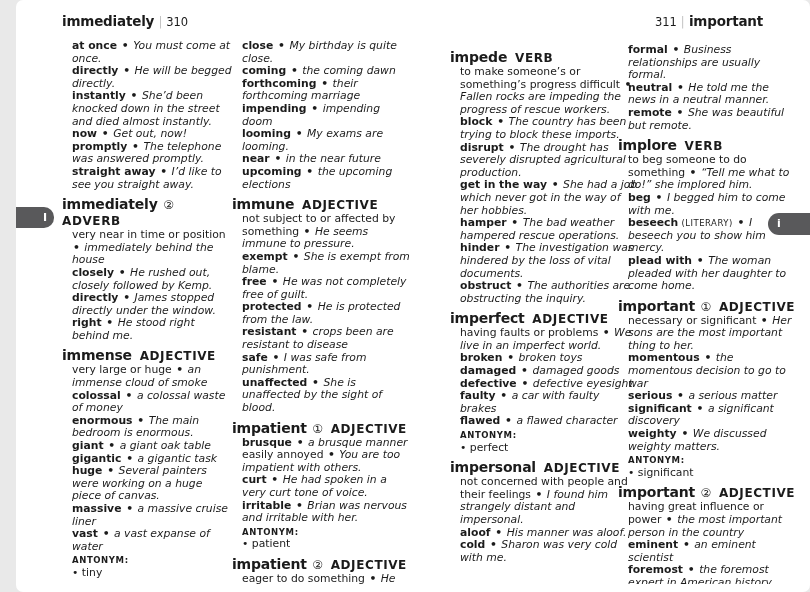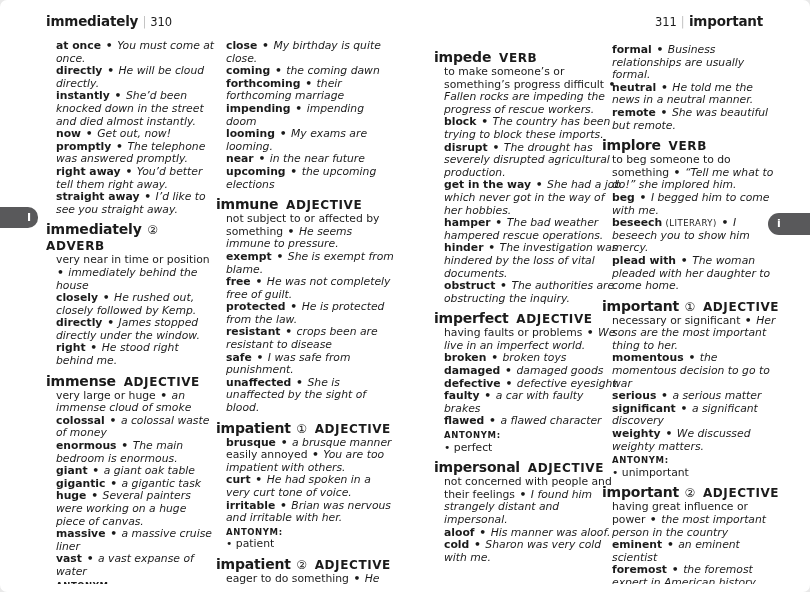--- a/index.html
+++ b/index.html
@@ -11,7 +11,7 @@
     -webkit-font-smoothing:antialiased;
   }
   .page-spread{
-    position:absolute;inset:0;background:#ffffff;border-radius:7px;overflow:hidden;
+    position:absolute;inset:0;background:#ffffff;border-radius:7px;overflow:hidden;margin-left:16px;
   }
   
   .hdr{position:absolute;top:13px;font-size:13.5px;line-height:17px;white-space:nowrap;}

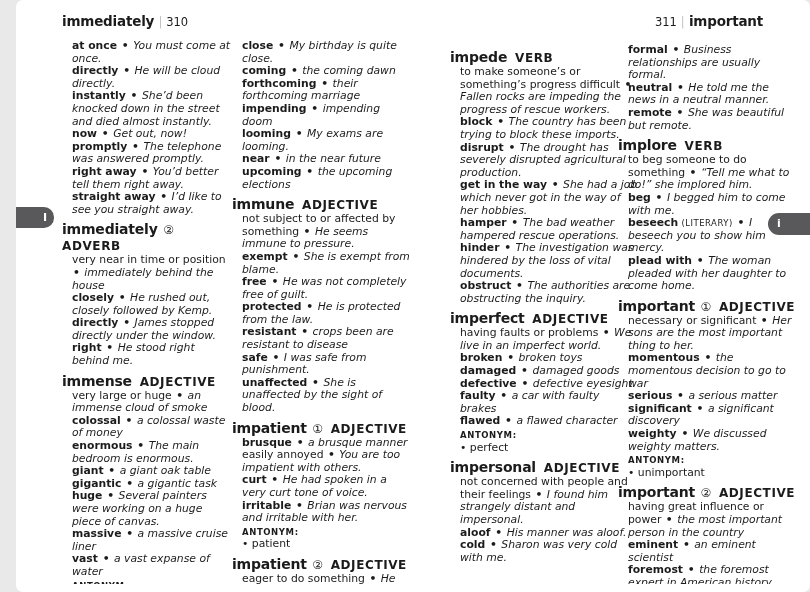--- a/index.html
+++ b/index.html
@@ -71,7 +71,7 @@
 
   <div class="col col-0">
       <div class="blk syn"><span class="w">at once</span><span class="bullet"> •</span><span class="ex"> You must come at once.</span></div>
-      <div class="blk syn"><span class="w">directly</span><span class="bullet"> •</span><span class="ex"> He will be cloud directly.</span></div>
+      <div class="blk syn"><span class="w">directly</span><span class="bullet"> •</span><span class="ex"> He will be begged directly.</span></div>
       <div class="blk syn"><span class="w">instantly</span><span class="bullet"> •</span><span class="ex"> She’d been knocked down in the street and died almost instantly.</span></div>
       <div class="blk syn"><span class="w">now</span><span class="bullet"> •</span><span class="ex"> Get out, now!</span></div>
       <div class="blk syn"><span class="w">promptly</span><span class="bullet"> •</span><span class="ex"> The telephone was answered promptly.</span></div>

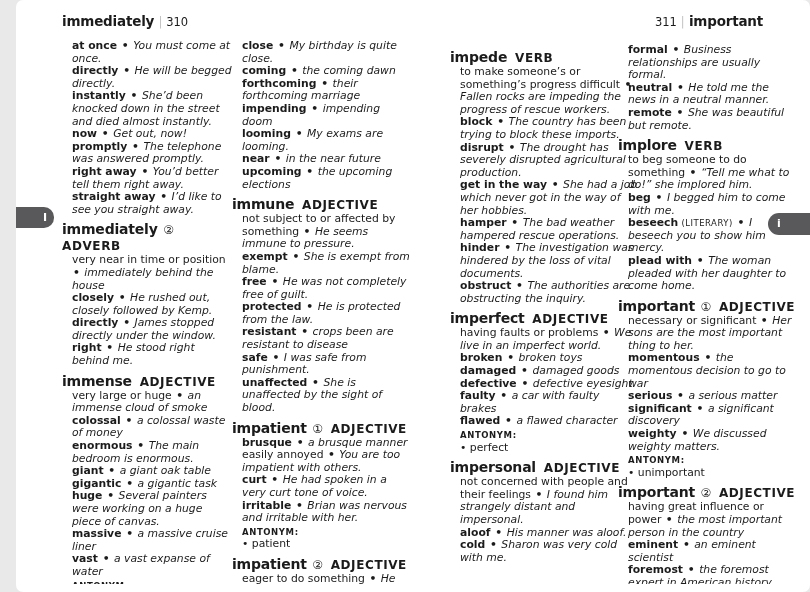--- a/index.html
+++ b/index.html
@@ -75,7 +75,6 @@
       <div class="blk syn"><span class="w">instantly</span><span class="bullet"> •</span><span class="ex"> She’d been knocked down in the street and died almost instantly.</span></div>
       <div class="blk syn"><span class="w">now</span><span class="bullet"> •</span><span class="ex"> Get out, now!</span></div>
       <div class="blk syn"><span class="w">promptly</span><span class="bullet"> •</span><span class="ex"> The telephone was answered promptly.</span></div>
-      <div class="blk syn"><span class="w">right away</span><span class="bullet"> •</span><span class="ex"> You’d better tell them right away.</span></div>
       <div class="blk syn"><span class="w">straight away</span><span class="bullet"> •</span><span class="ex"> I’d like to see you straight away.</span></div>
       <div class="blk head"><span class="hw">immediately</span><span class="sense"> ②</span><span class="pos"> ADVERB</span></div>
       <div class="blk def"><span class="deftext">very near in time or position </span><span class="bullet">•</span><span class="ex"> immediately behind the house</span></div>

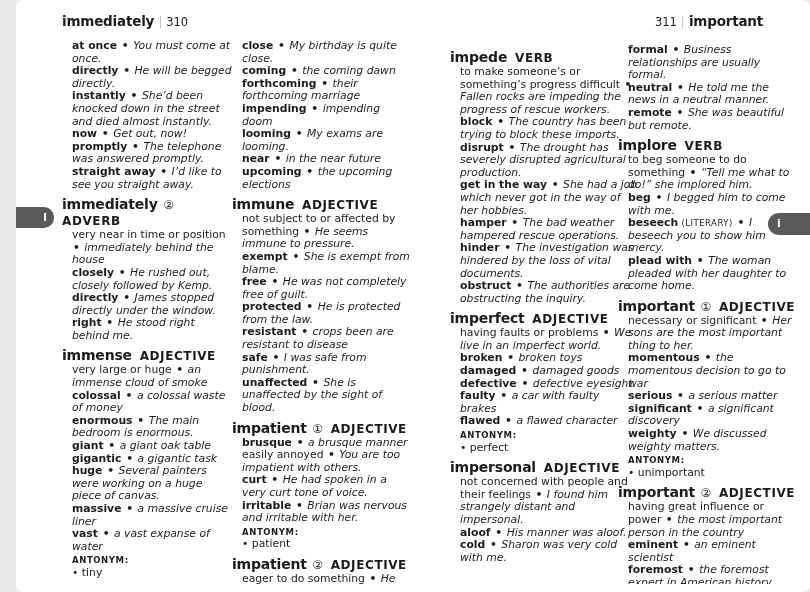--- a/index.html
+++ b/index.html
@@ -165,7 +165,7 @@
       <div class="blk syn"><span class="w">weighty</span><span class="bullet"> •</span><span class="ex"> We discussed weighty matters.</span></div>
       <div class="blk ant">
         <div class="antlbl">ANTONYM:</div>
-        <div class="antitem">• unimportant</div>
+        <div class="antitem">• significant</div>
       </div>
       <div class="blk head"><span class="hw">important</span><span class="sense"> ②</span><span class="pos"> ADJECTIVE</span></div>
       <div class="blk def"><span class="deftext">having great influence or power </span><span class="bullet">•</span><span class="ex"> the most important person in the country</span></div>

